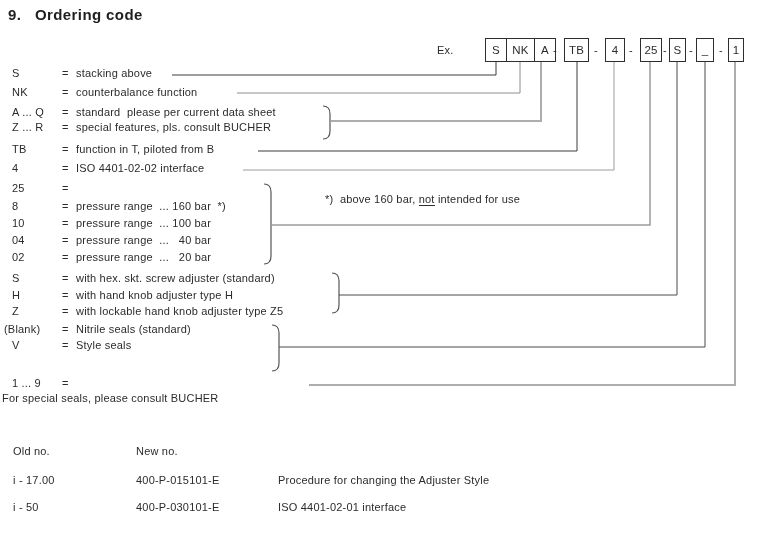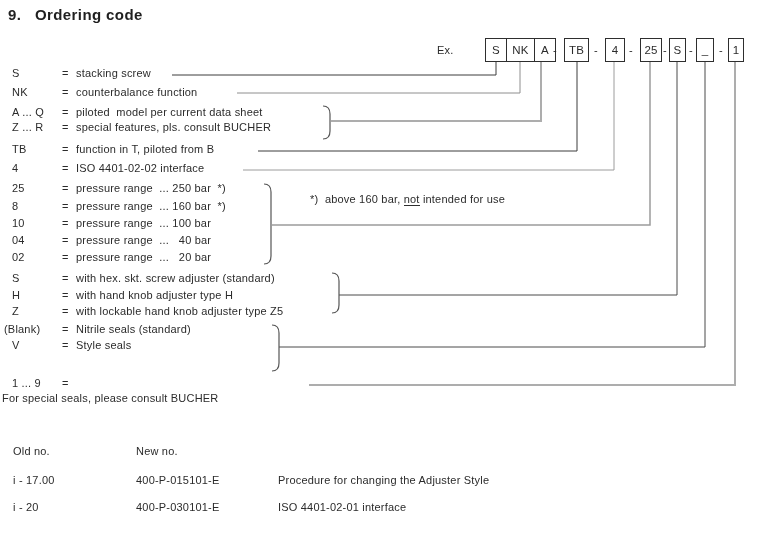--- a/index.html
+++ b/index.html
@@ -92,7 +92,7 @@
   <div class="row" style="top:67px">
     <span class="c">S</span>
     <span class="e">=</span>
-    <span class="d">stacking screw</span>
+    <span class="d">stacking above</span>
   </div>
   <div class="row" style="top:86px">
     <span class="c">NK</span>

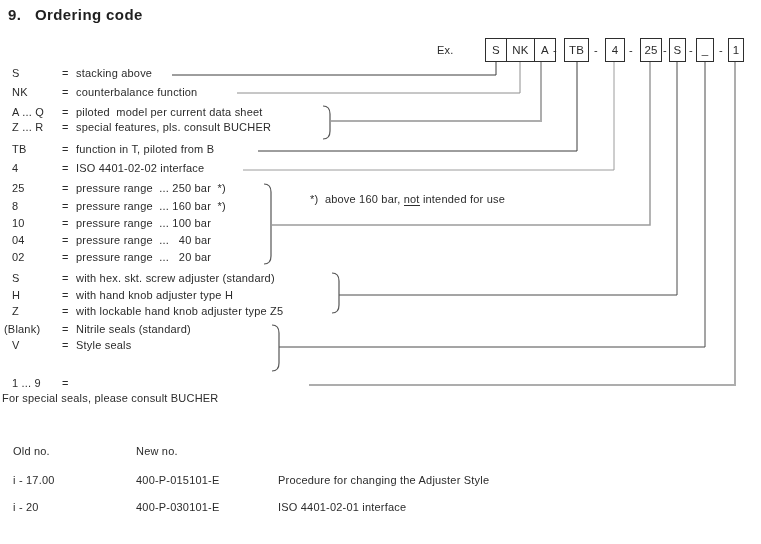--- a/index.html
+++ b/index.html
@@ -102,7 +102,7 @@
   <div class="row" style="top:106px">
     <span class="c">A ... Q</span>
     <span class="e">=</span>
-    <span class="d">piloted  model per current data sheet</span>
+    <span class="d">standard  please per current data sheet</span>
   </div>
   <div class="row" style="top:121px">
     <span class="c">Z ... R</span>

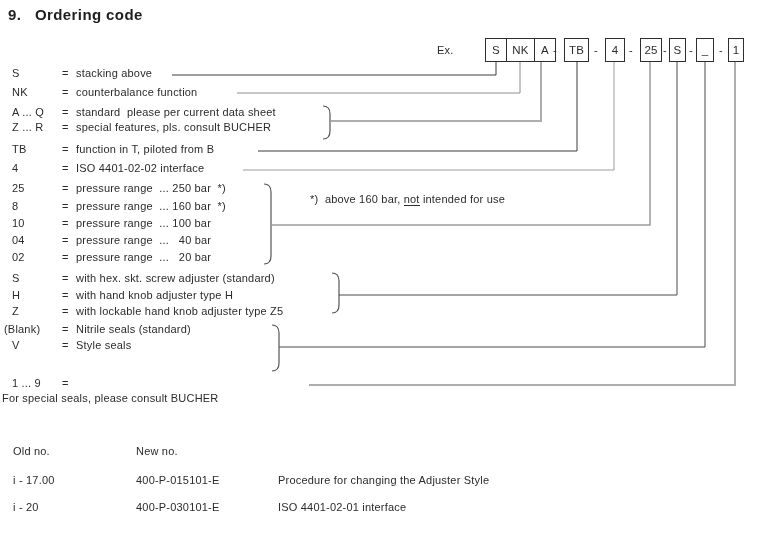--- a/index.html
+++ b/index.html
@@ -122,7 +122,6 @@
   <div class="row" style="top:182px">
     <span class="c">25</span>
     <span class="e">=</span>
-    <span class="d">pressure range  ... 250 bar  *)</span>
   </div>
   <div class="row" style="top:200px">
     <span class="c">8</span>

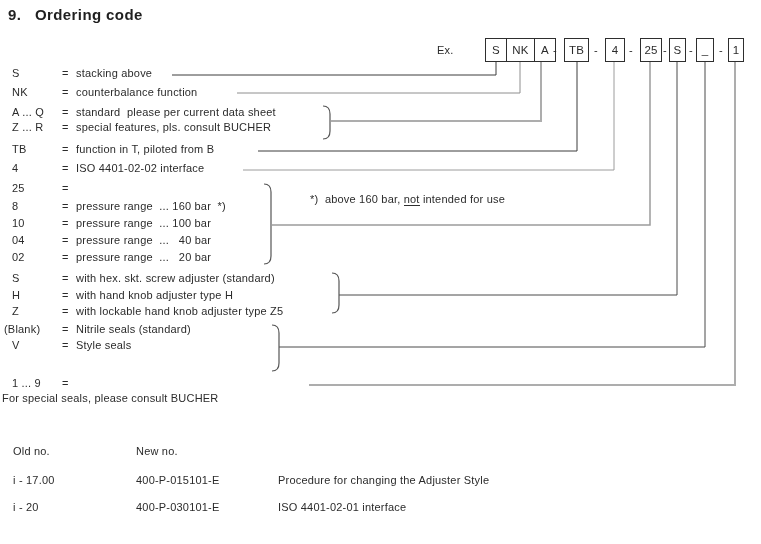--- a/index.html
+++ b/index.html
@@ -176,7 +176,7 @@
     <span class="e">=</span>
   </div>
 
-  <div class="note" style="left:297px;top:181px">
+  <div class="note" style="left:312px;top:181px">
     <span>*)  above 160 bar, </span><span class="u">not</span><span> intended for use</span>
   </div>
 

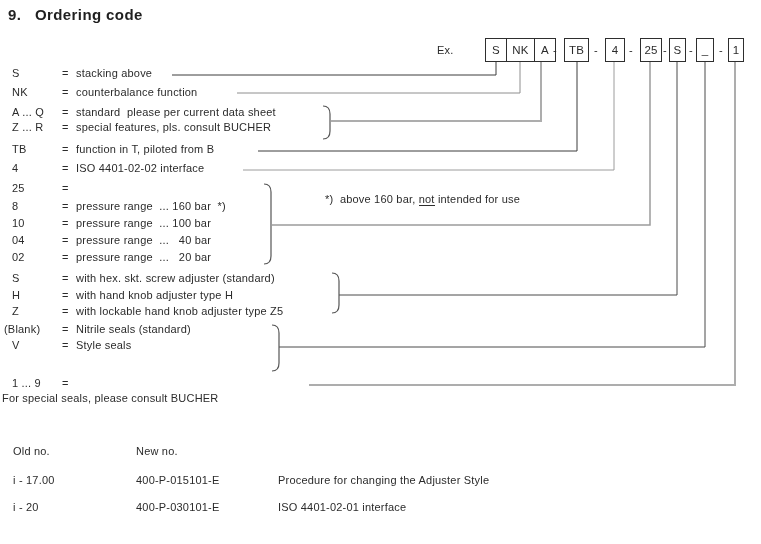--- a/index.html
+++ b/index.html
@@ -191,7 +191,7 @@
     <span class="t-desc">Procedure for changing the Adjuster Style</span>
   </div>
   <div class="t-row" style="top:501px">
-    <span class="t-old">i - 20</span>
+    <span class="t-old">i - 50</span>
     <span class="t-new">400-P-030101-E</span>
     <span class="t-desc">ISO 4401-02-01 interface</span>
   </div>

